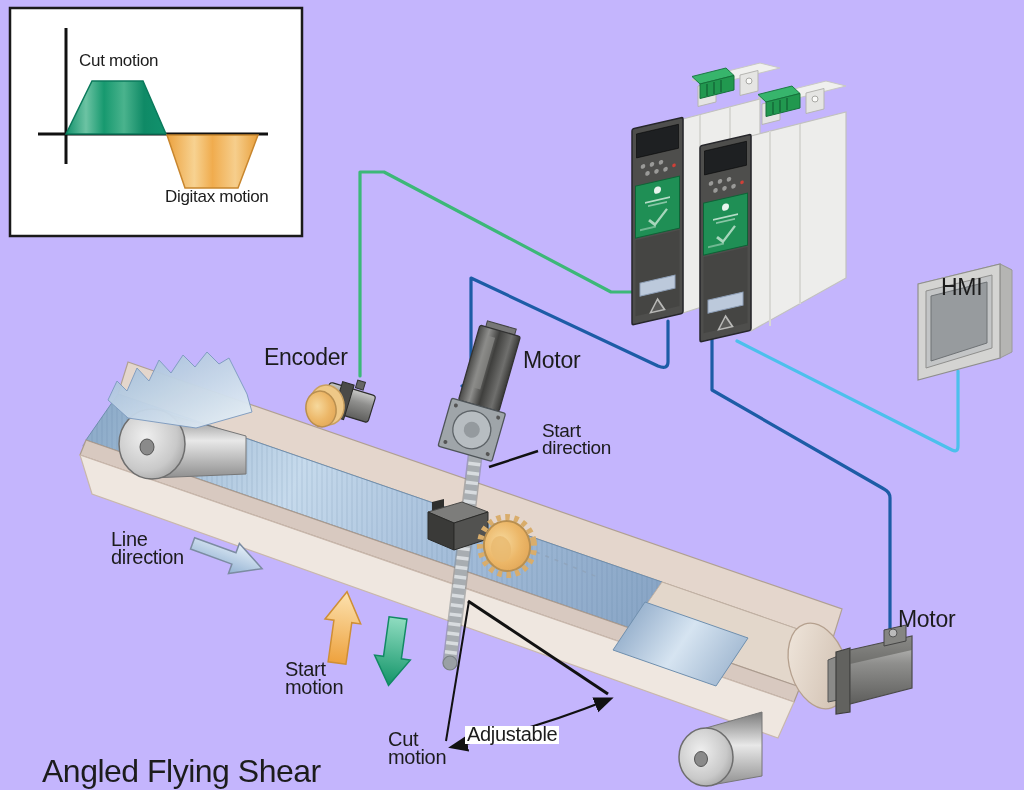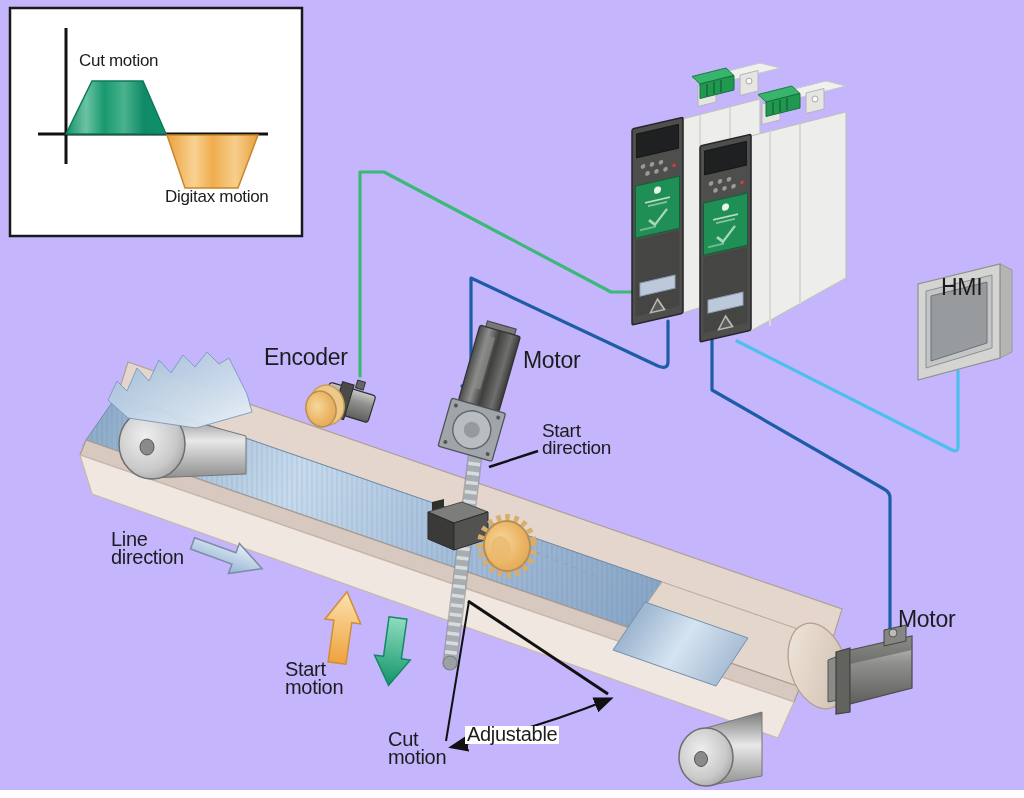--- a/index.html
+++ b/index.html
@@ -303,6 +303,7 @@
 </div>
 <div class="lbl fs20 bgw" style="left:465px;top:726px;">Adjustable</div>
 
+<div class="lbl fs32" style="left:42px;top:757px;">Angled Flying Shear</div>
 
 </div>
 

